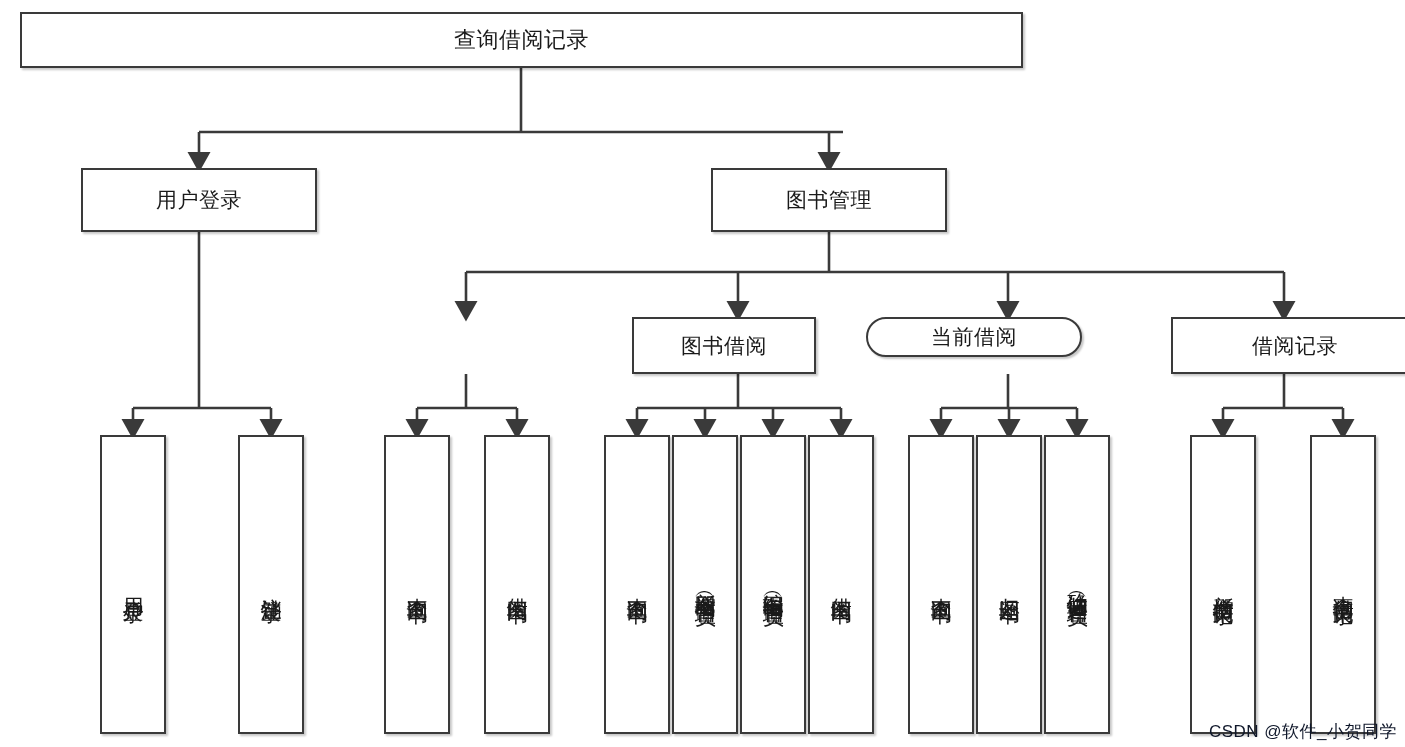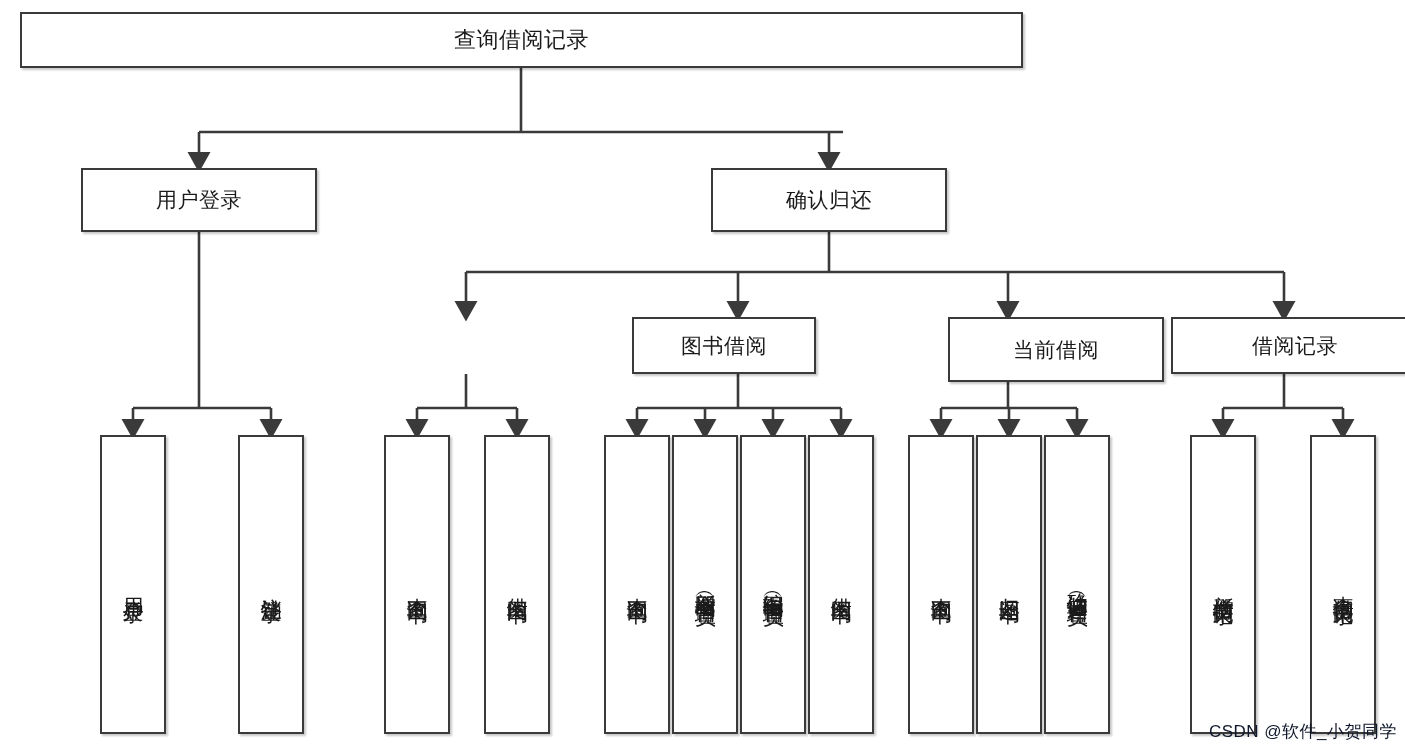--- a/index.html
+++ b/index.html
@@ -140,7 +140,7 @@
     <span class="label">用户登录</span>
   </div>
   <div class="node horiz" style="left:711px; top:168px; width:236px; height:64px;">
-    <span class="label">确认归还</span>
+    <span class="label">图书管理</span>
   </div>
 
   <div class="node horiz" style="left:632px; top:317px; width:184px; height:57px;">

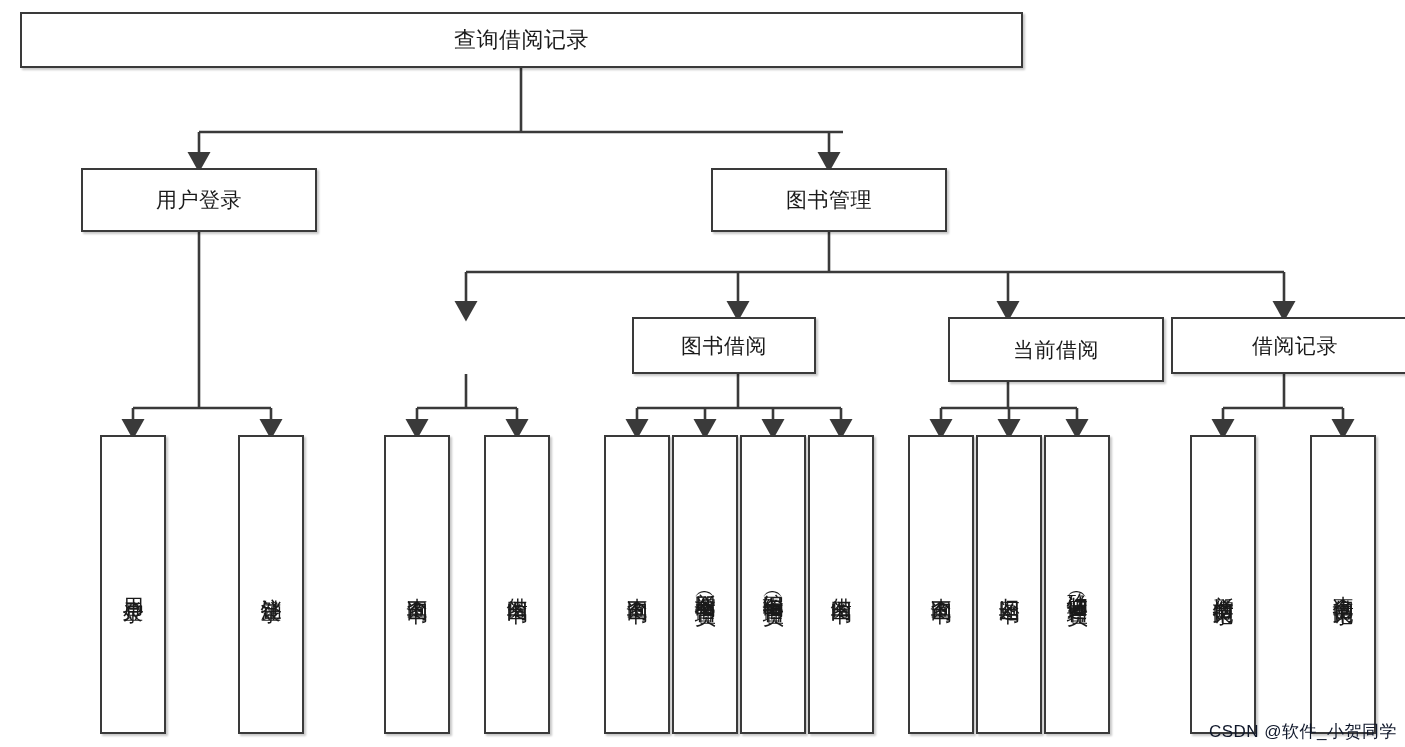--- a/index.html
+++ b/index.html
@@ -146,7 +146,7 @@
   <div class="node horiz" style="left:632px; top:317px; width:184px; height:57px;">
     <span class="label">图书借阅</span>
   </div>
-  <div class="node horiz" style="left:948px; top:317px; width:216px; height:65px;">
+  <div class="node horiz" style="left:866px; top:317px; width:216px; height:40px;border-radius:23px;">
     <span class="label">当前借阅</span>
   </div>
   <div class="node horiz" style="left:1171px; top:317px; width:248px; height:57px;">

